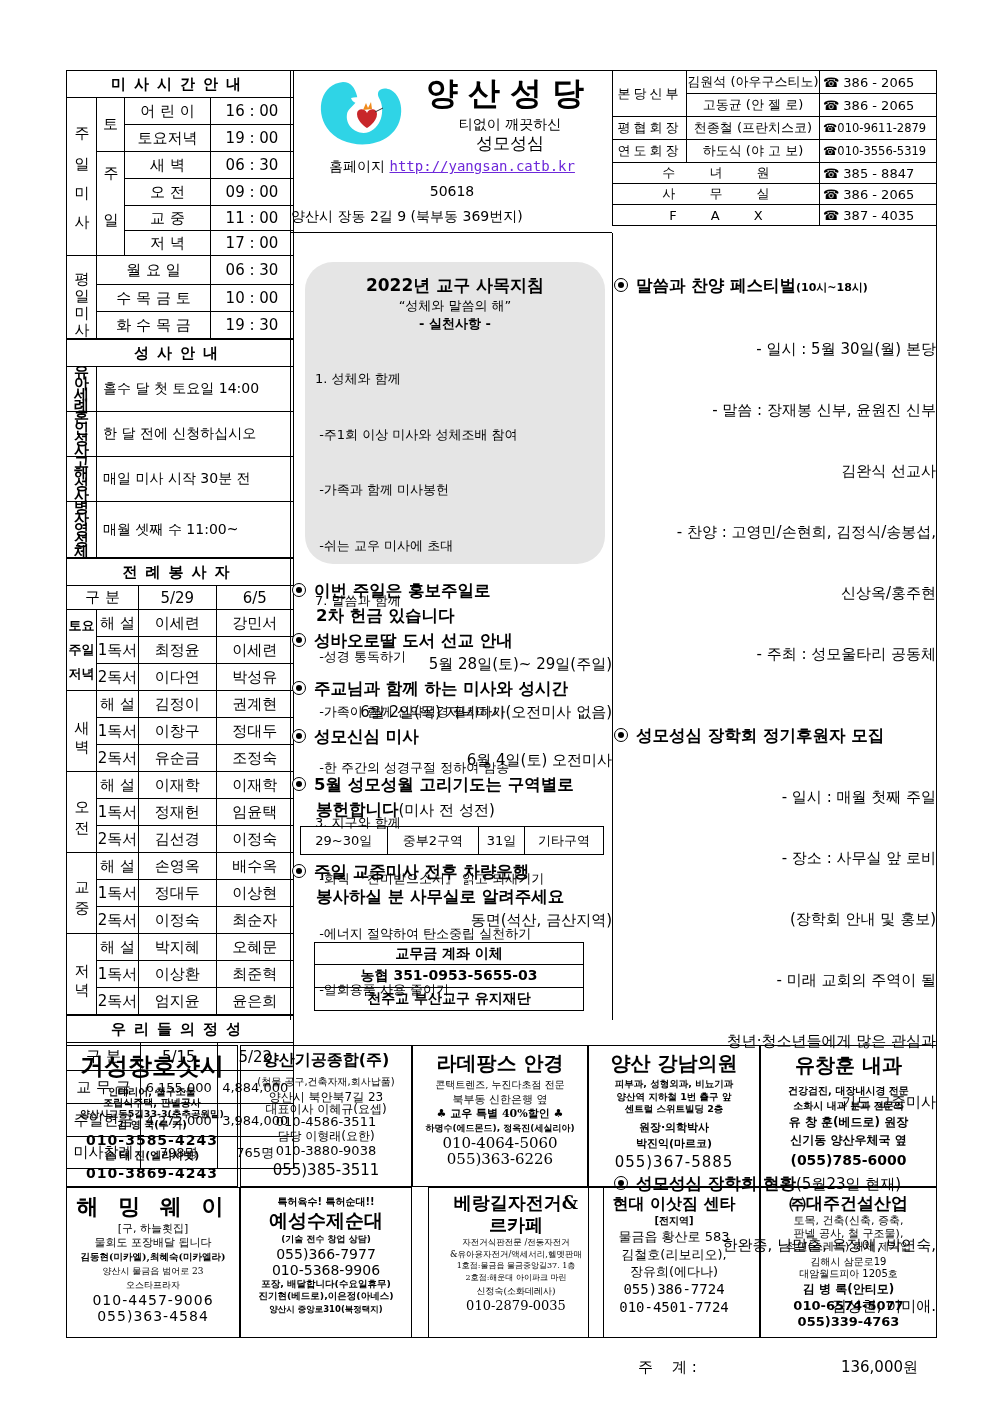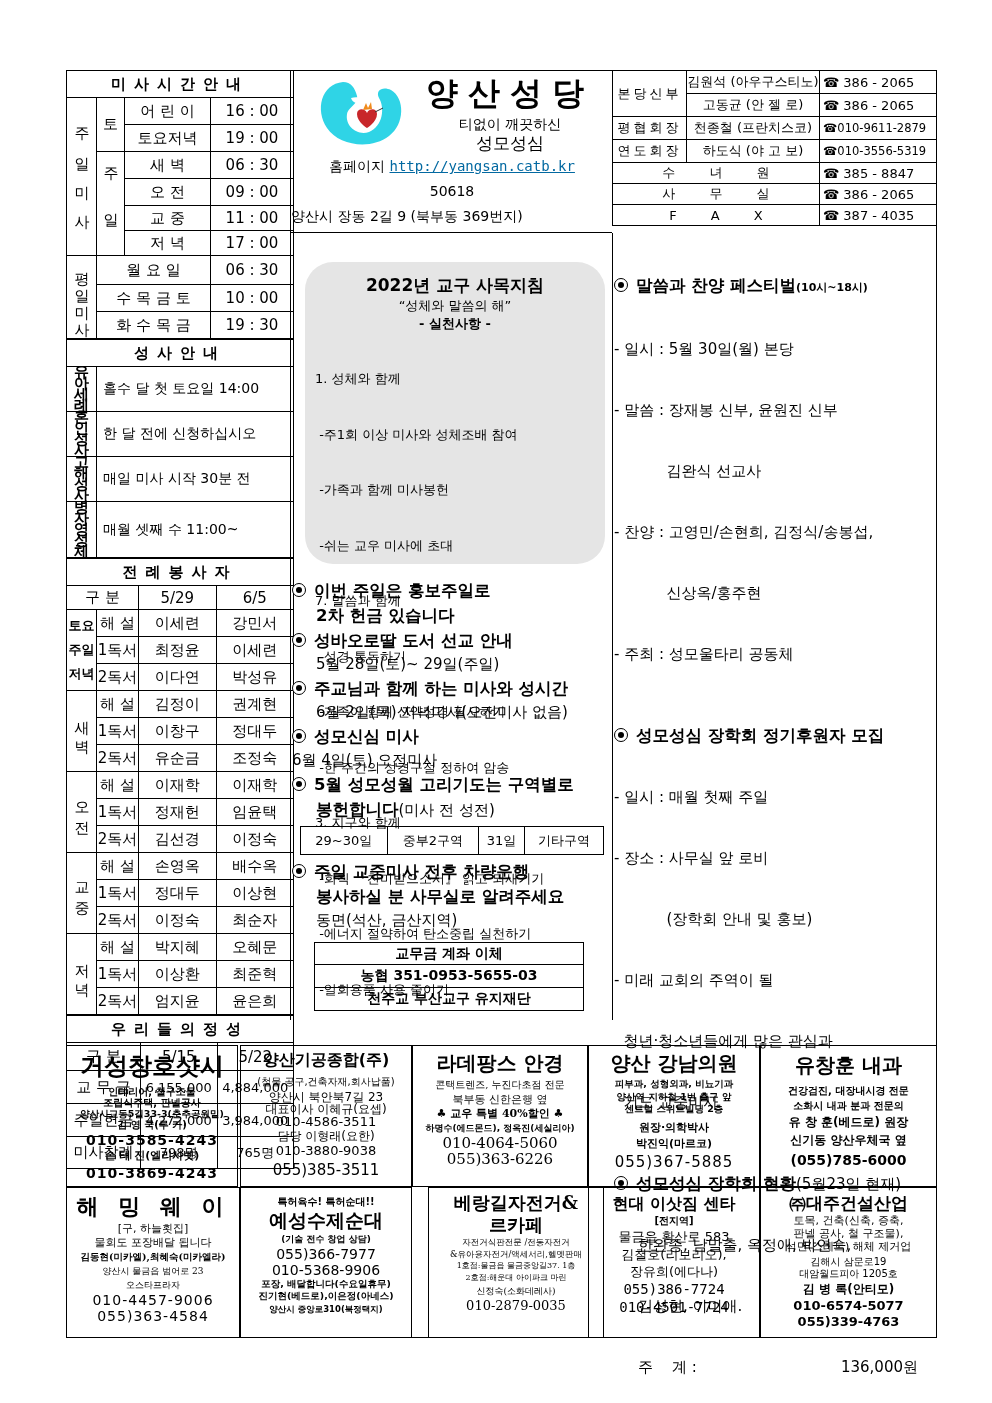--- a/index.html
+++ b/index.html
@@ -23,7 +23,7 @@
   .note-box { position: absolute; left: 305px; top: 262px; width: 300px; height: 302px; background: #e5e5e5; border-radius: 28px; padding: 12px 10px; }
   .ad { position: absolute; border: 1px solid #000; text-align: center; overflow: hidden; }
   .ad .t { font-weight: bold; }
-  a.link { color: #0369a1; text-decoration: underline; font-family: "DejaVu Sans Mono", monospace; }
+  a.link { color: #6d28d9; text-decoration: underline; font-family: "DejaVu Sans Mono", monospace; }
 </style>
 </head>
 <body>

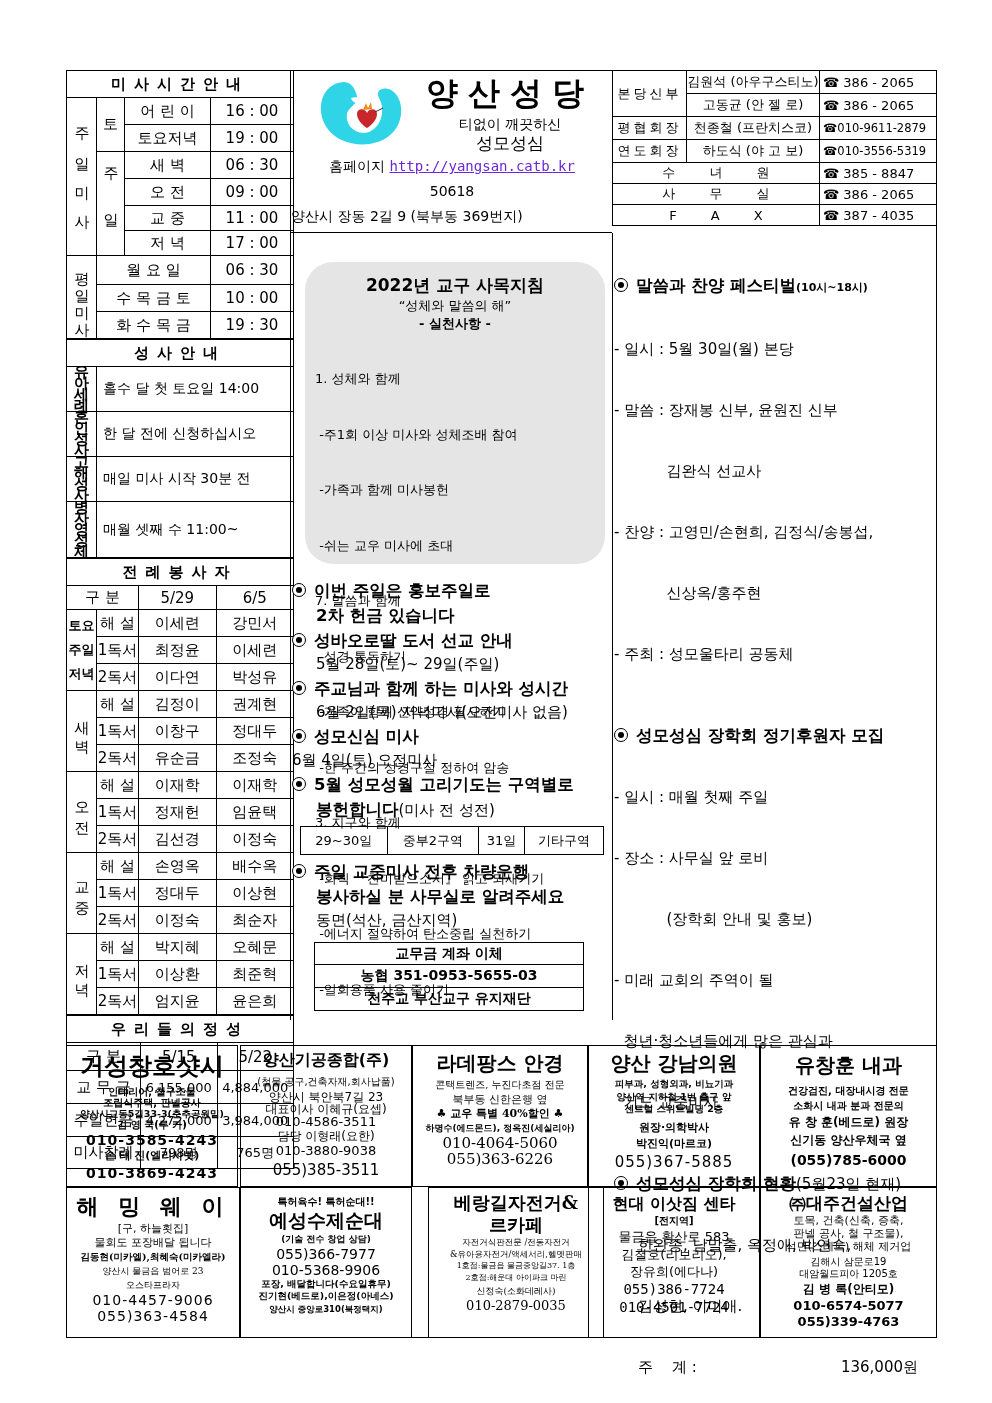--- a/index.html
+++ b/index.html
@@ -19,7 +19,7 @@
   .bullet { display: inline-block; width: 14px; height: 14px; border: 1.5px solid #000; border-radius: 50%; position: relative; margin-right: 8px; vertical-align: -1px; background: #fff; }
   .bullet::after { content: ""; position: absolute; left: 2.5px; top: 2.5px; width: 6px; height: 6px; background: #000; border-radius: 50%; }
   .item-title { font-weight: bold; font-size: 16.5px; line-height: 25px; }
-  .line { font-size: 15px; line-height: 23px; }
+  .line { font-size: 15px; line-height: 23px; text-align: right; }
   .note-box { position: absolute; left: 305px; top: 262px; width: 300px; height: 302px; background: #e5e5e5; border-radius: 28px; padding: 12px 10px; }
   .ad { position: absolute; border: 1px solid #000; text-align: center; overflow: hidden; }
   .ad .t { font-weight: bold; }

